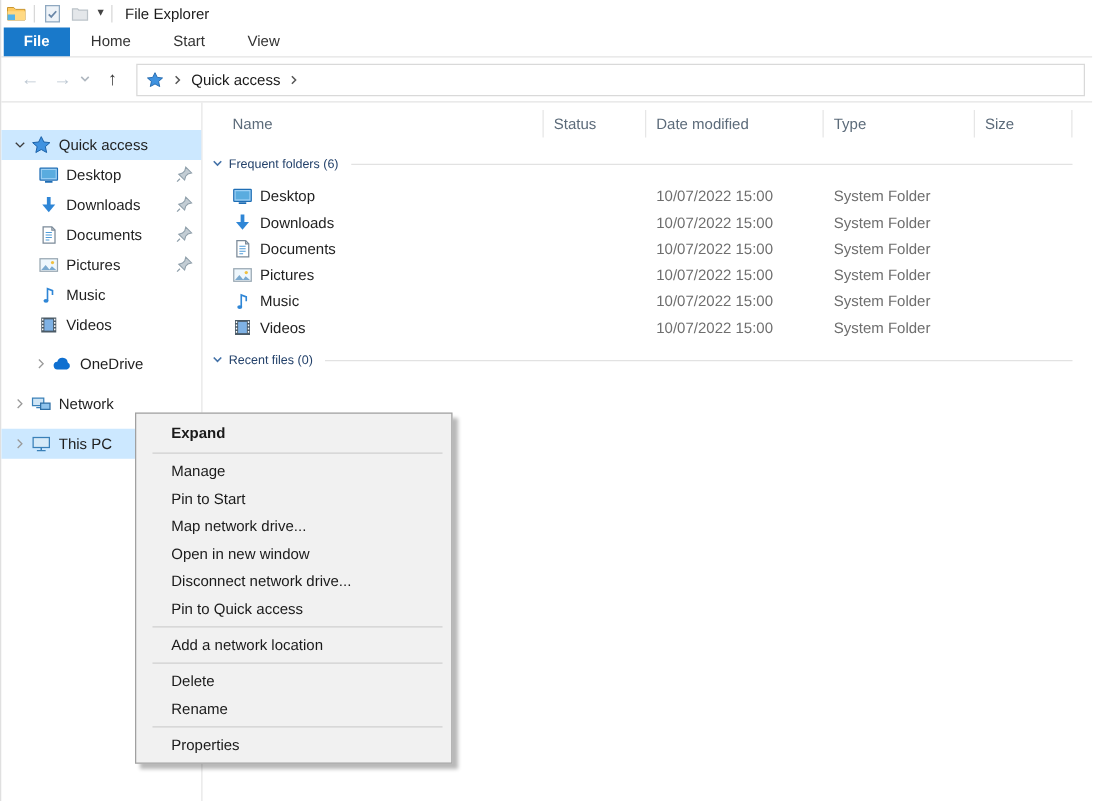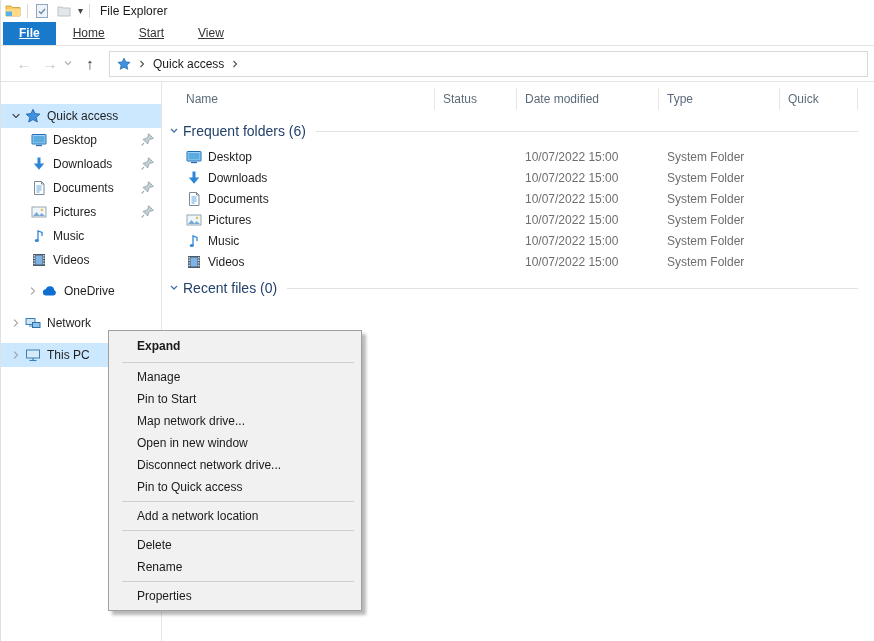--- a/index.html
+++ b/index.html
@@ -16,7 +16,7 @@
 
   
   .tabs { height:24px; display:flex; border-bottom:1px solid #e3e3e3; align-items:stretch; }
-  .tab { padding:0 17px; line-height:23px; color:#333;text-decoration:underline; }
+  .tab { padding:0 17px; line-height:23px; color:#333; }
   .tab.active { background:#1979ca; color:#fff; font-weight:bold; padding:0 16px; margin-left:2px; }
 
   

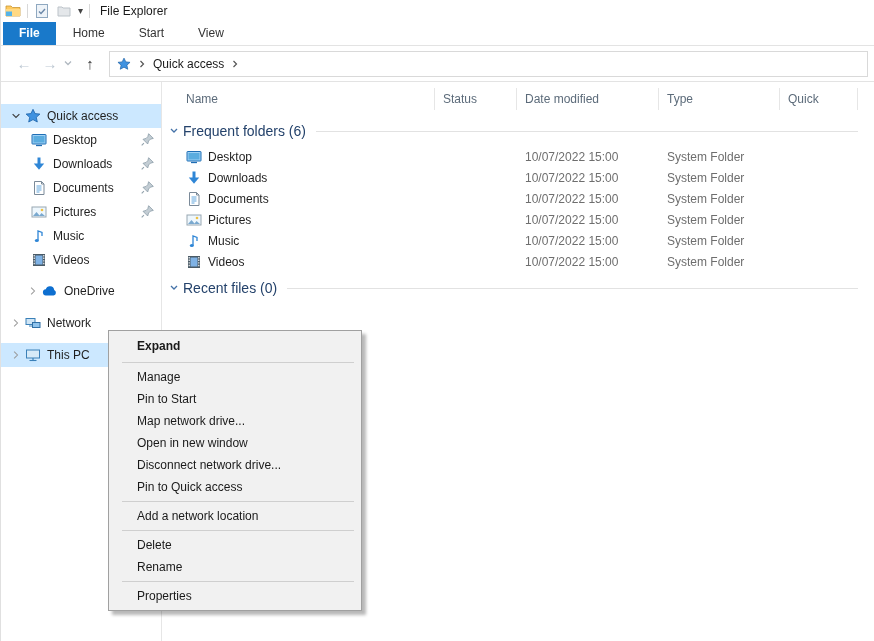--- a/index.html
+++ b/index.html
@@ -274,7 +274,7 @@
         <div class="col">Status</div>
         <div class="col">Date modified</div>
         <div class="col">Type</div>
-        <div class="col">Quick</div>
+        <div class="col">Size</div>
         <div></div>
       </div>
 

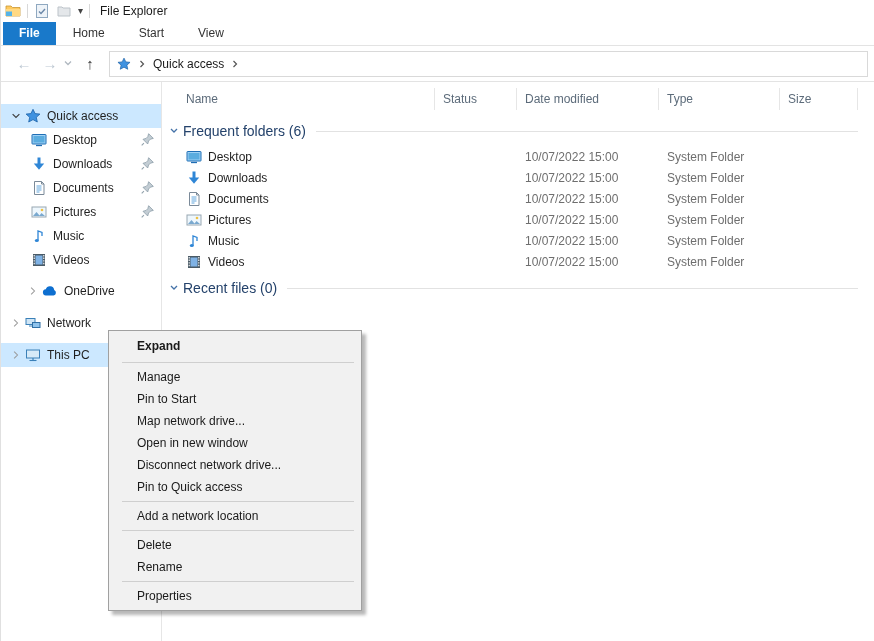--- a/index.html
+++ b/index.html
@@ -47,7 +47,7 @@
   .hdr .col { color:#5c6b7a; border-right:1px solid #e6e6e6; height:22px; line-height:22px; padding-left:8px; white-space:nowrap; }
   .hdr .col.name { padding-left:24px; }
 
-  .group-hdr { display:flex; align-items:center; height:20px; margin-top:10px; padding-left:7px; color:#24426b; font-size:14px; }
+  .group-hdr { display:flex; align-items:center; height:20px; margin-top:10px; padding-left:7px; color:#24426b; font-size:10px; }
   .group-hdr .glabel { margin-left:4px; white-space:nowrap; }
   .group-hdr .rule { flex:1; border-top:1px solid #e2e2e2; margin:0 16px 0 10px; }
   .group-hdr.recent { margin-top:6px; }

